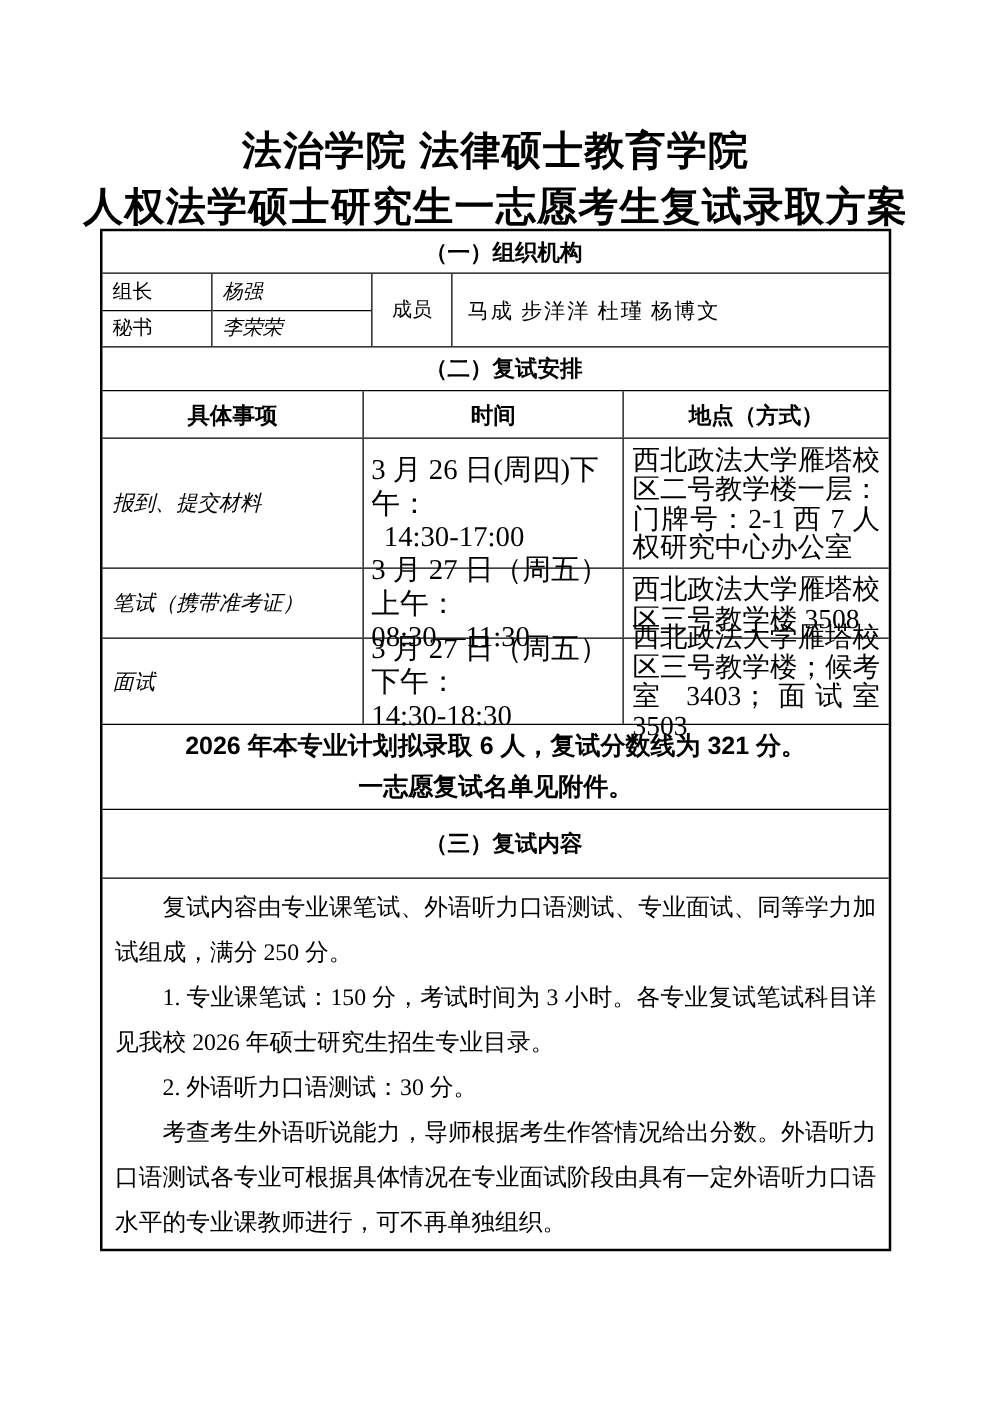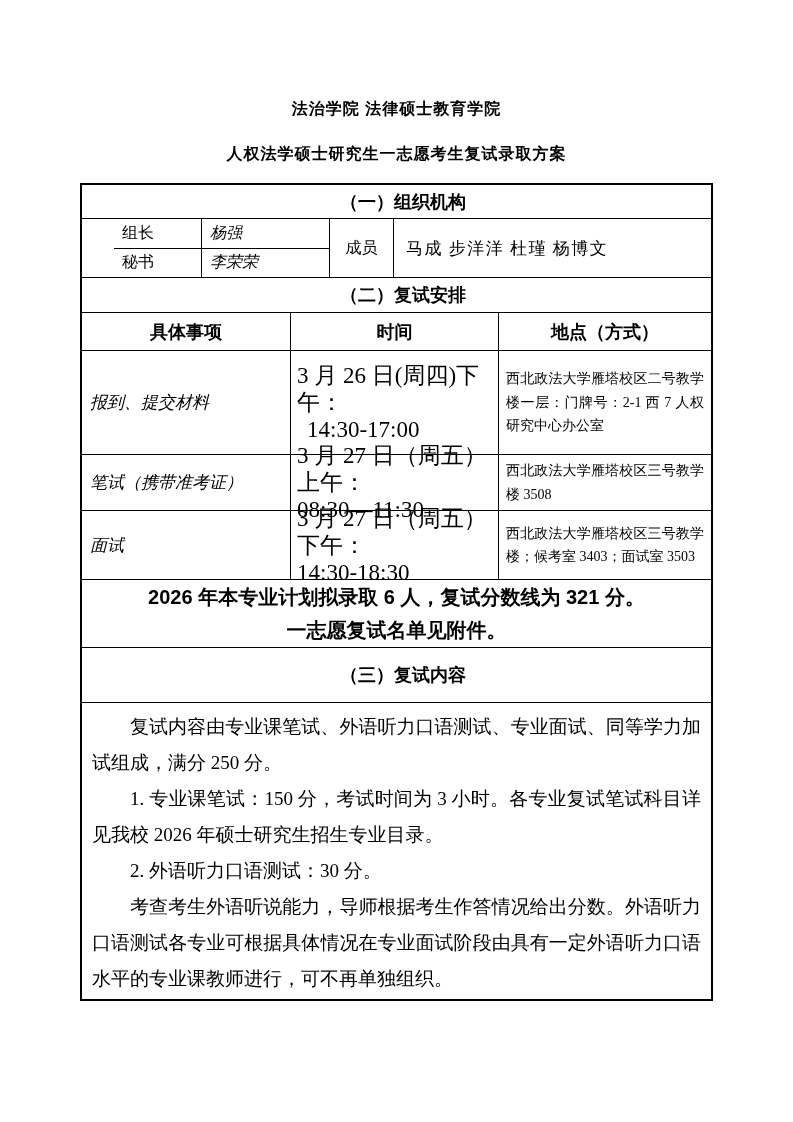--- a/index.html
+++ b/index.html
@@ -21,7 +21,7 @@
     text-align: center;
     font-family: "Liberation Sans", "DejaVu Sans", sans-serif;
     font-weight: bold;
-    font-size: 16px;
+    font-size: 32px;
     letter-spacing: 1px;
   }
   .doc-title.line1 { top: 99px; }

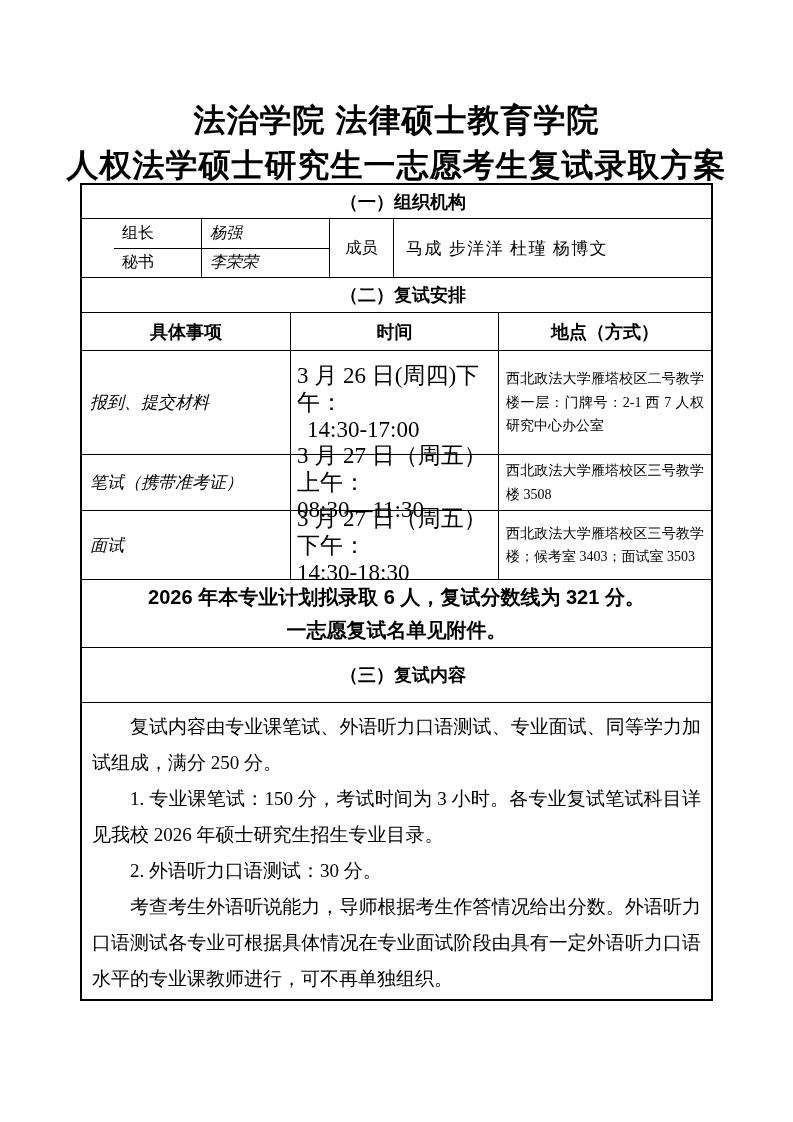--- a/index.html
+++ b/index.html
@@ -52,7 +52,7 @@
   .sec3 { height: 55px; }
 
   
-  .org-row { height: 59px; padding-left: 32px; }
+  .org-row { height: 59px; }
   .org-colA { width: 88px;  border-right: 1px solid #000; display: flex; flex-direction: column; }
   .org-colB { width: 128px; border-right: 1px solid #000; display: flex; flex-direction: column; font-style: italic; }
   .org-colA .subcell, .org-colB .subcell {

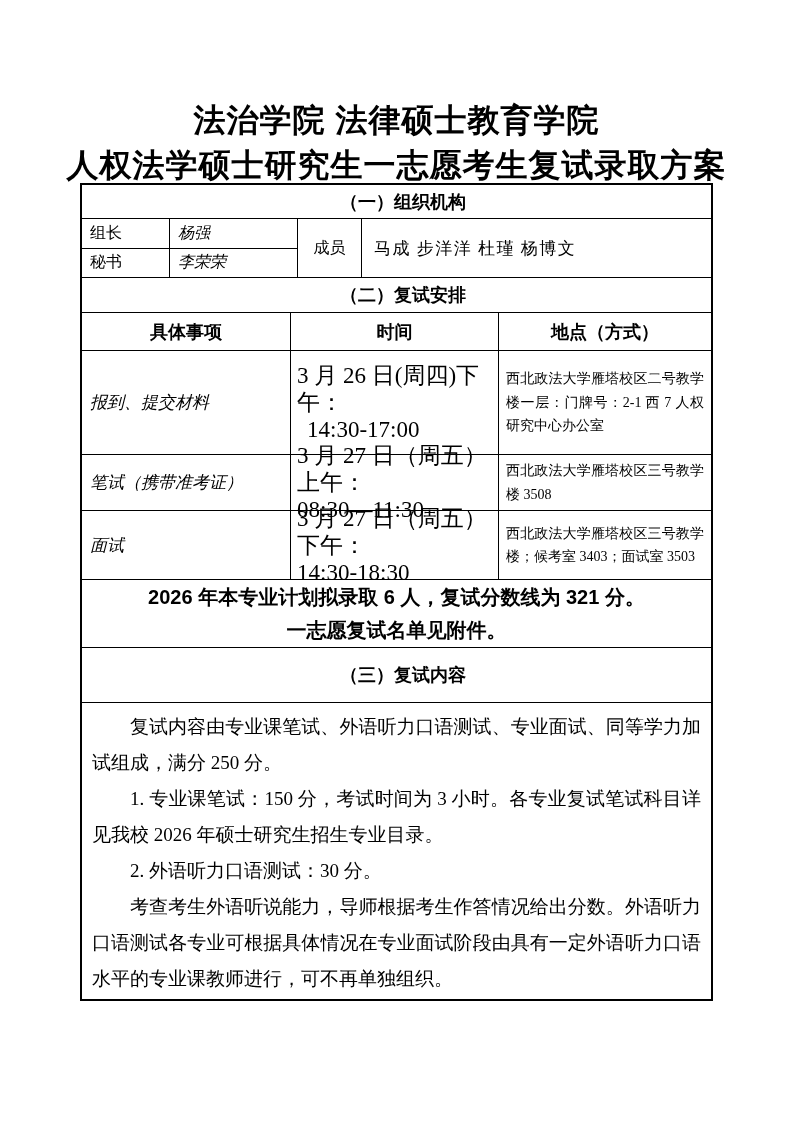--- a/index.html
+++ b/index.html
@@ -98,7 +98,7 @@
     padding: 2px 7px;
   }
   .loc-cell .loc-text {
-    font-size: 14px; line-height: 23.5px; text-align: justify;
+    font-size: 22px; line-height: 23.5px; text-align: justify;
   }
 
   .summary-row {

